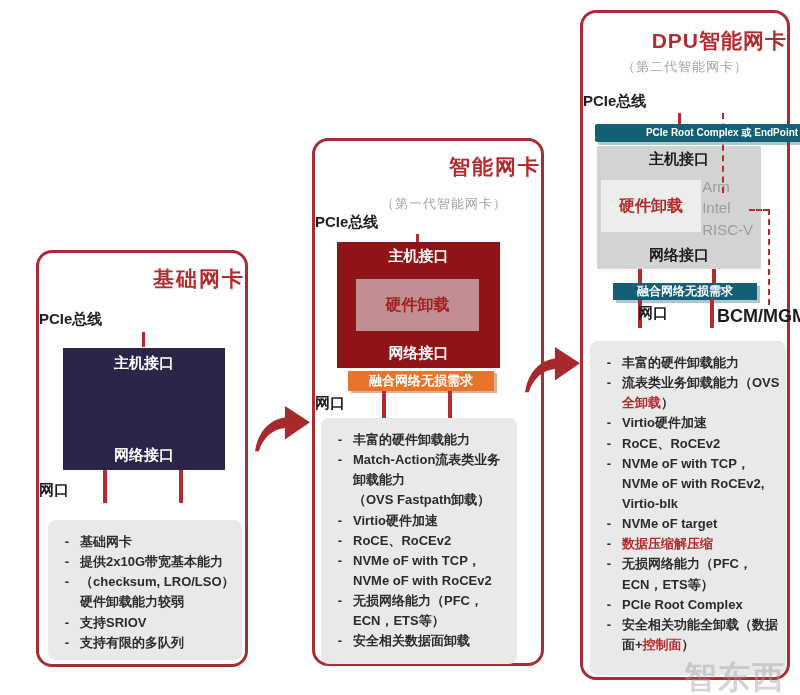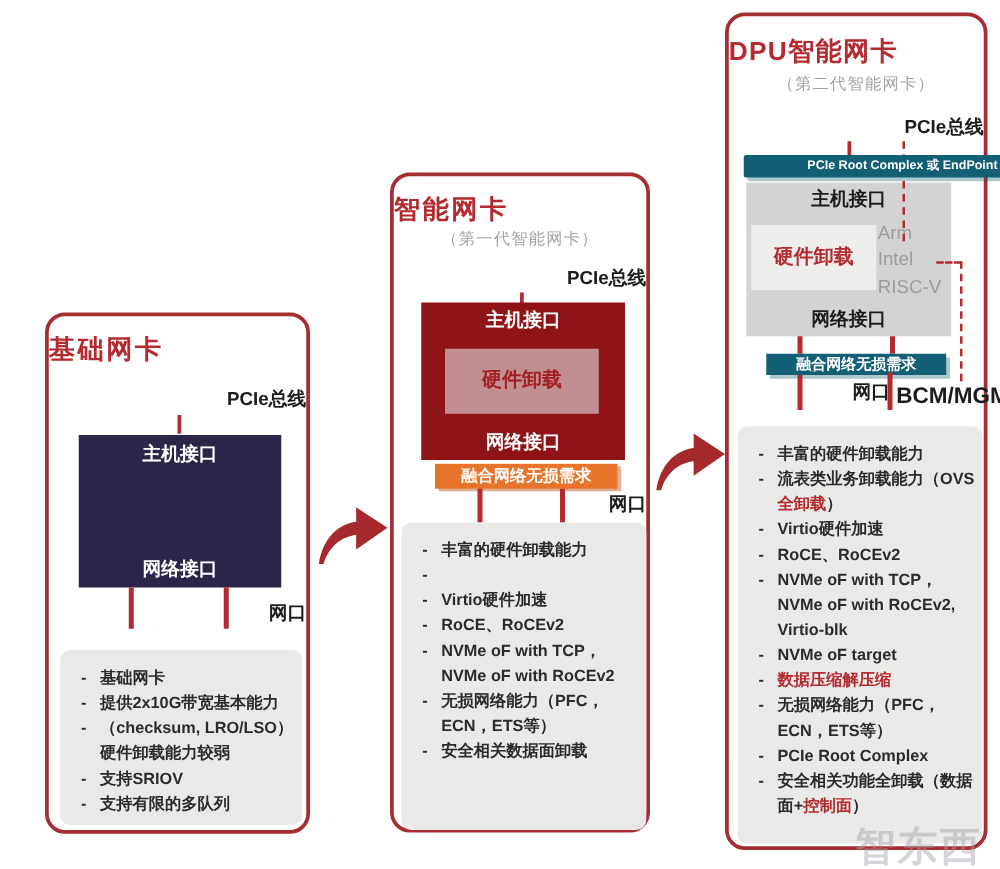--- a/index.html
+++ b/index.html
@@ -6,7 +6,7 @@
   .stage{position:relative;width:800px;height:695px;background:#ffffff;overflow:hidden;
          font-family:"Liberation Sans","DejaVu Sans",sans-serif;}
   .panel{position:absolute;background:#ffffff;border:3px solid #A52E33;border-radius:16px;box-sizing:border-box;}
-  .ptitle{position:absolute;left:0;width:100%;text-align:left;font-weight:bold;font-size:21px;color:#B42B2F;letter-spacing:2px;}
+  .ptitle{position:absolute;left:0;width:100%;text-align:right;font-weight:bold;font-size:21px;color:#B42B2F;letter-spacing:2px;}
   .psub{position:absolute;left:0;width:100%;text-align:center;font-size:13px;color:#A3A3A3;letter-spacing:1px;}
   .plabel{position:absolute;left:0;width:100%;text-align:right;font-size:15px;font-weight:bold;color:#1c1c1c;}
   .tick{position:absolute;width:3px;background:#B42B2F;}

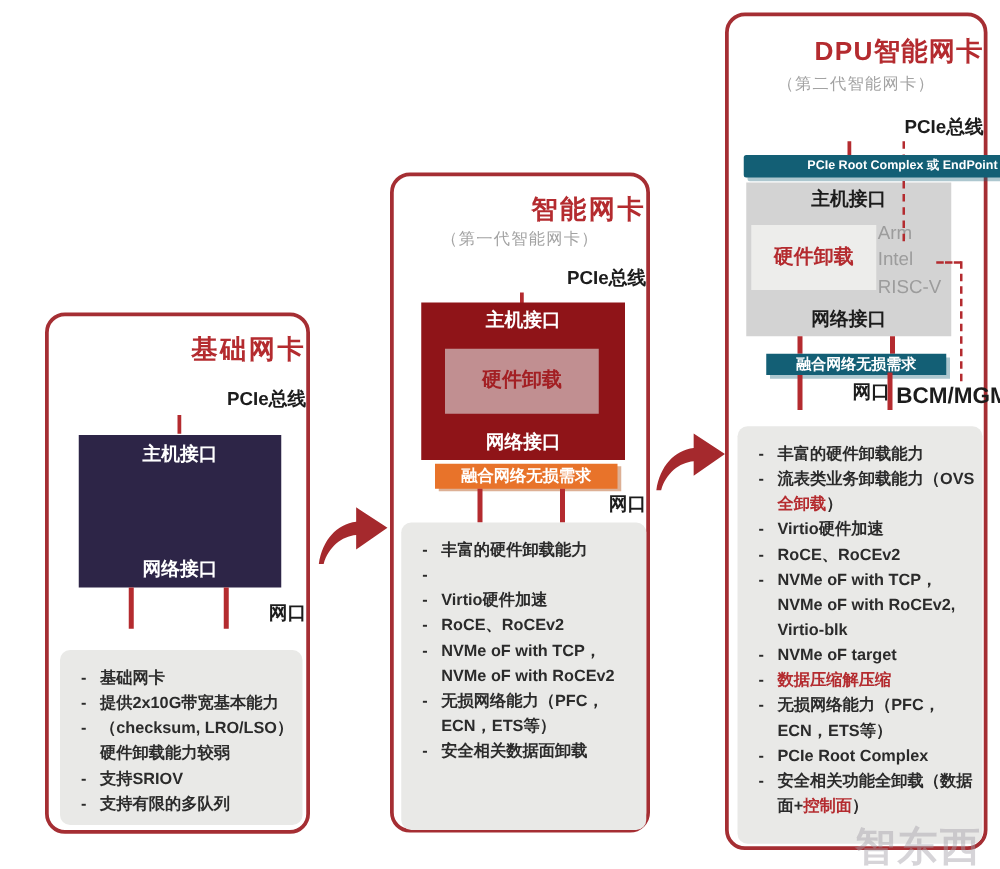--- a/index.html
+++ b/index.html
@@ -8,7 +8,7 @@
   .panel{position:absolute;background:#ffffff;border:3px solid #A52E33;border-radius:16px;box-sizing:border-box;}
   .ptitle{position:absolute;left:0;width:100%;text-align:right;font-weight:bold;font-size:21px;color:#B42B2F;letter-spacing:2px;}
   .psub{position:absolute;left:0;width:100%;text-align:center;font-size:13px;color:#A3A3A3;letter-spacing:1px;}
-  .plabel{position:absolute;left:0;width:100%;text-align:right;font-size:15px;font-weight:bold;color:#1c1c1c;}
+  .plabel{position:absolute;left:0;width:100%;text-align:left;font-size:15px;font-weight:bold;color:#1c1c1c;}
   .tick{position:absolute;width:3px;background:#B42B2F;}
   .vline{position:absolute;width:4px;background:#B42B2F;}
   .hwbox-navy{position:absolute;background:#2D2547;}

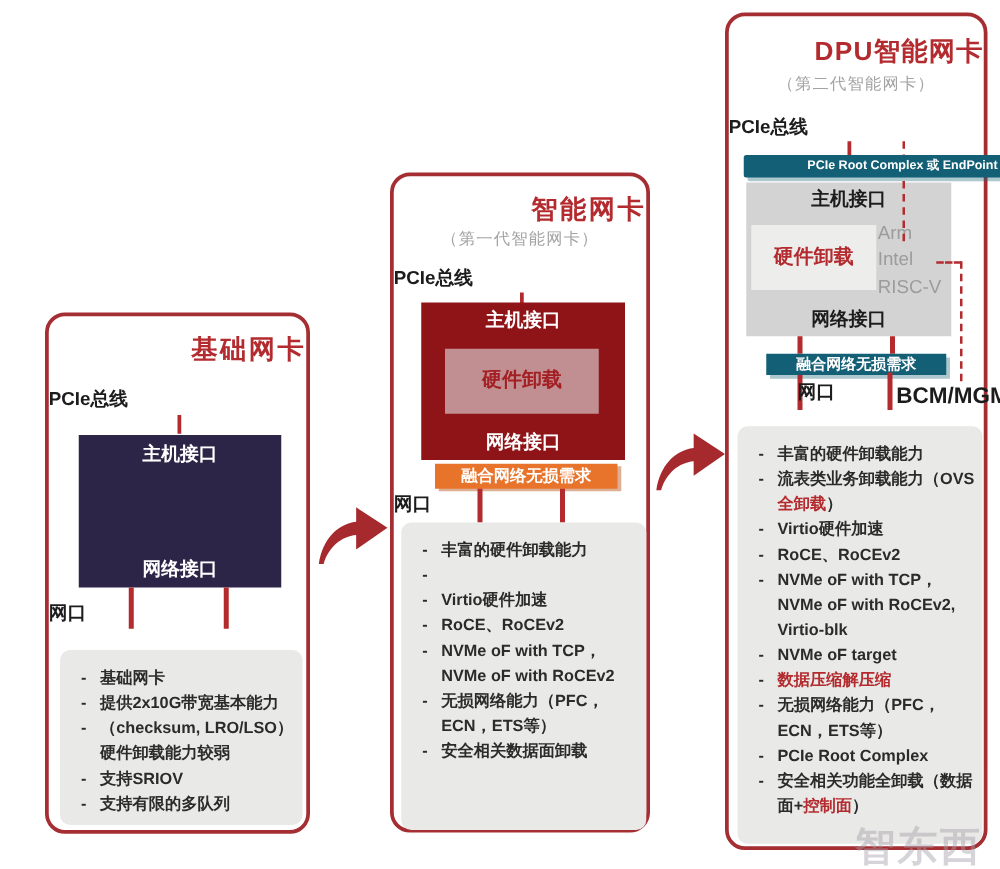--- a/index.html
+++ b/index.html
@@ -91,7 +91,7 @@
     <path d="M3,50 C6,30 18,17 34,15 L34,3 L60,20 L34,38 L34,26 C22,27 11,36 7,50 Z" fill="#A5292D"></path>
   </svg>
 
-  <div class="panel" style="left:312px;top:138px;width:208px;height:528px;">
+  <div class="panel" style="left:312px;top:138px;width:232px;height:528px;">
     <div class="ptitle" style="top:12px;">智能网卡</div>
     <div class="psub" style="top:41px;">（第一代智能网卡）</div>
     <div class="plabel" style="top:72px;">PCIe总线</div>

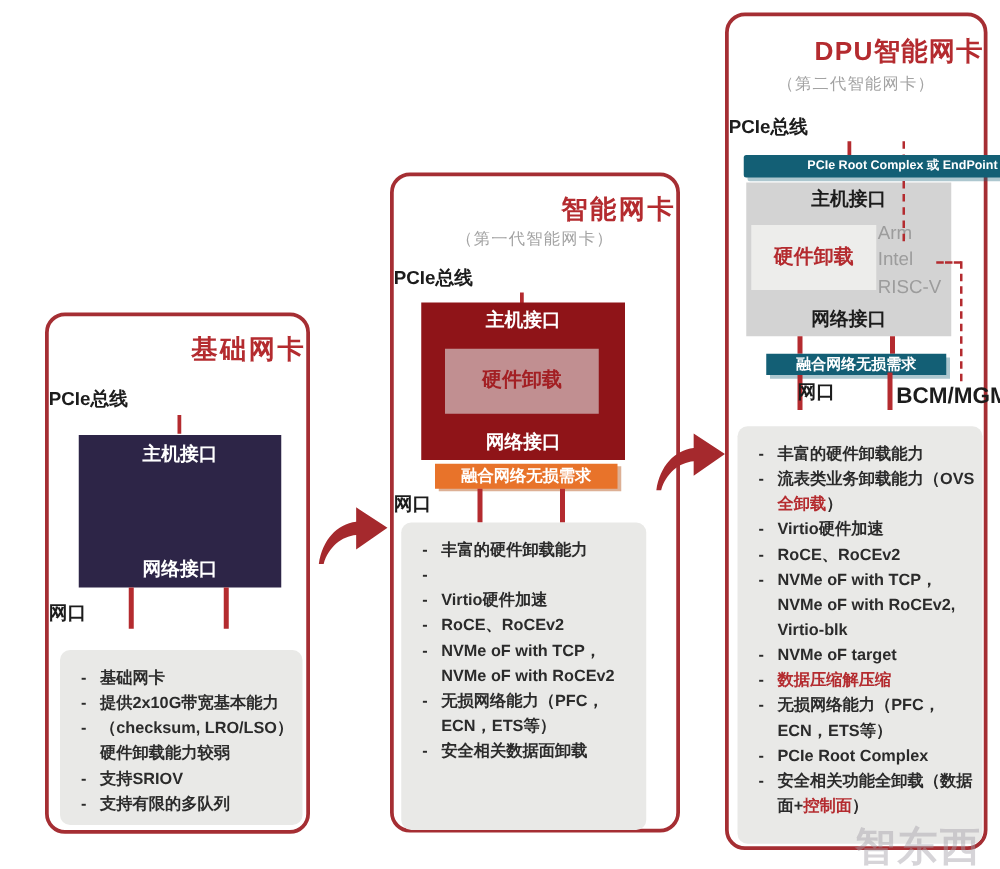--- a/index.html
+++ b/index.html
@@ -93,7 +93,7 @@
 
   <div class="panel" style="left:312px;top:138px;width:232px;height:528px;">
     <div class="ptitle" style="top:12px;">智能网卡</div>
-    <div class="psub" style="top:41px;">（第一代智能网卡）</div>
+    <div class="psub" style="top:54px;margin-left:16px;">（第一代智能网卡）</div>
     <div class="plabel" style="top:72px;">PCIe总线</div>
     <div class="tick" style="left:101px;top:93px;height:14px;"></div>
     <div class="hwbox-red" style="left:22px;top:101px;width:163px;height:126px;">

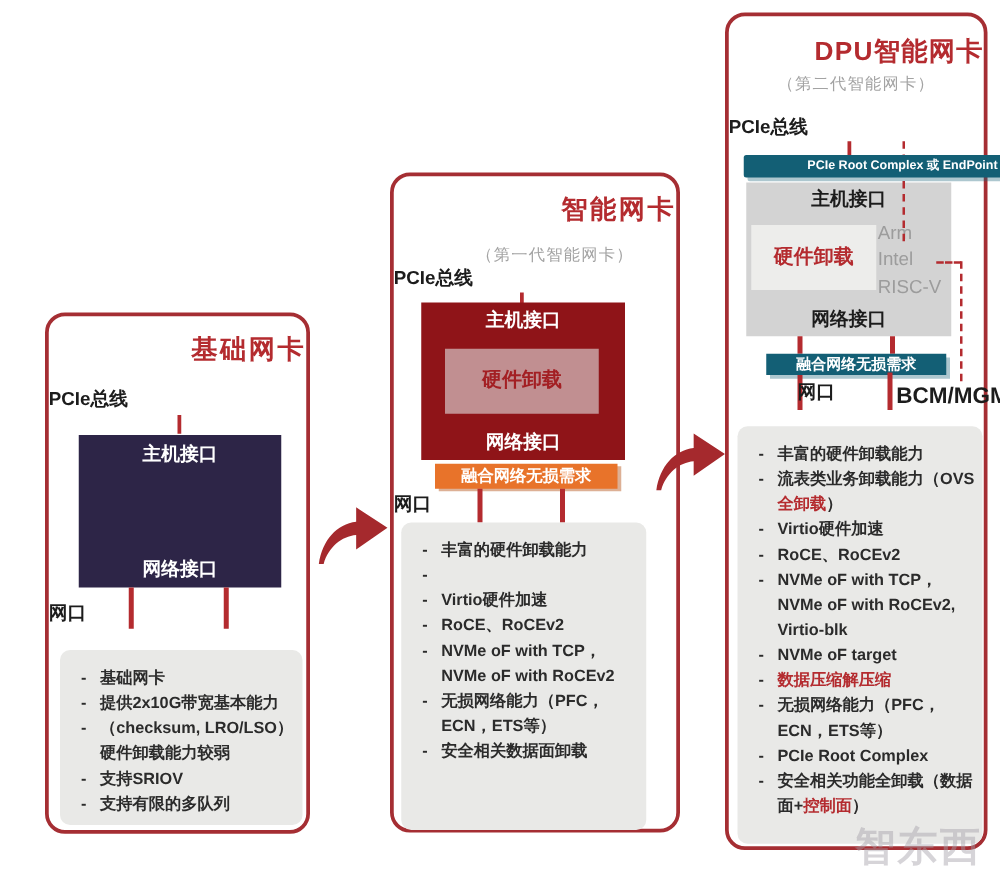--- a/index.html
+++ b/index.html
@@ -114,6 +114,11 @@
         </div>
         <div class="feat">
           <span class="dash">-</span>
+          <div class="feat-body">
+            <div><span>Match-Action流表类业务</span></div>
+            <div><span>卸载能力</span></div>
+            <div><span>（OVS Fastpath卸载）</span></div>
+          </div>
         </div>
         <div class="feat">
           <span class="dash">-</span>

